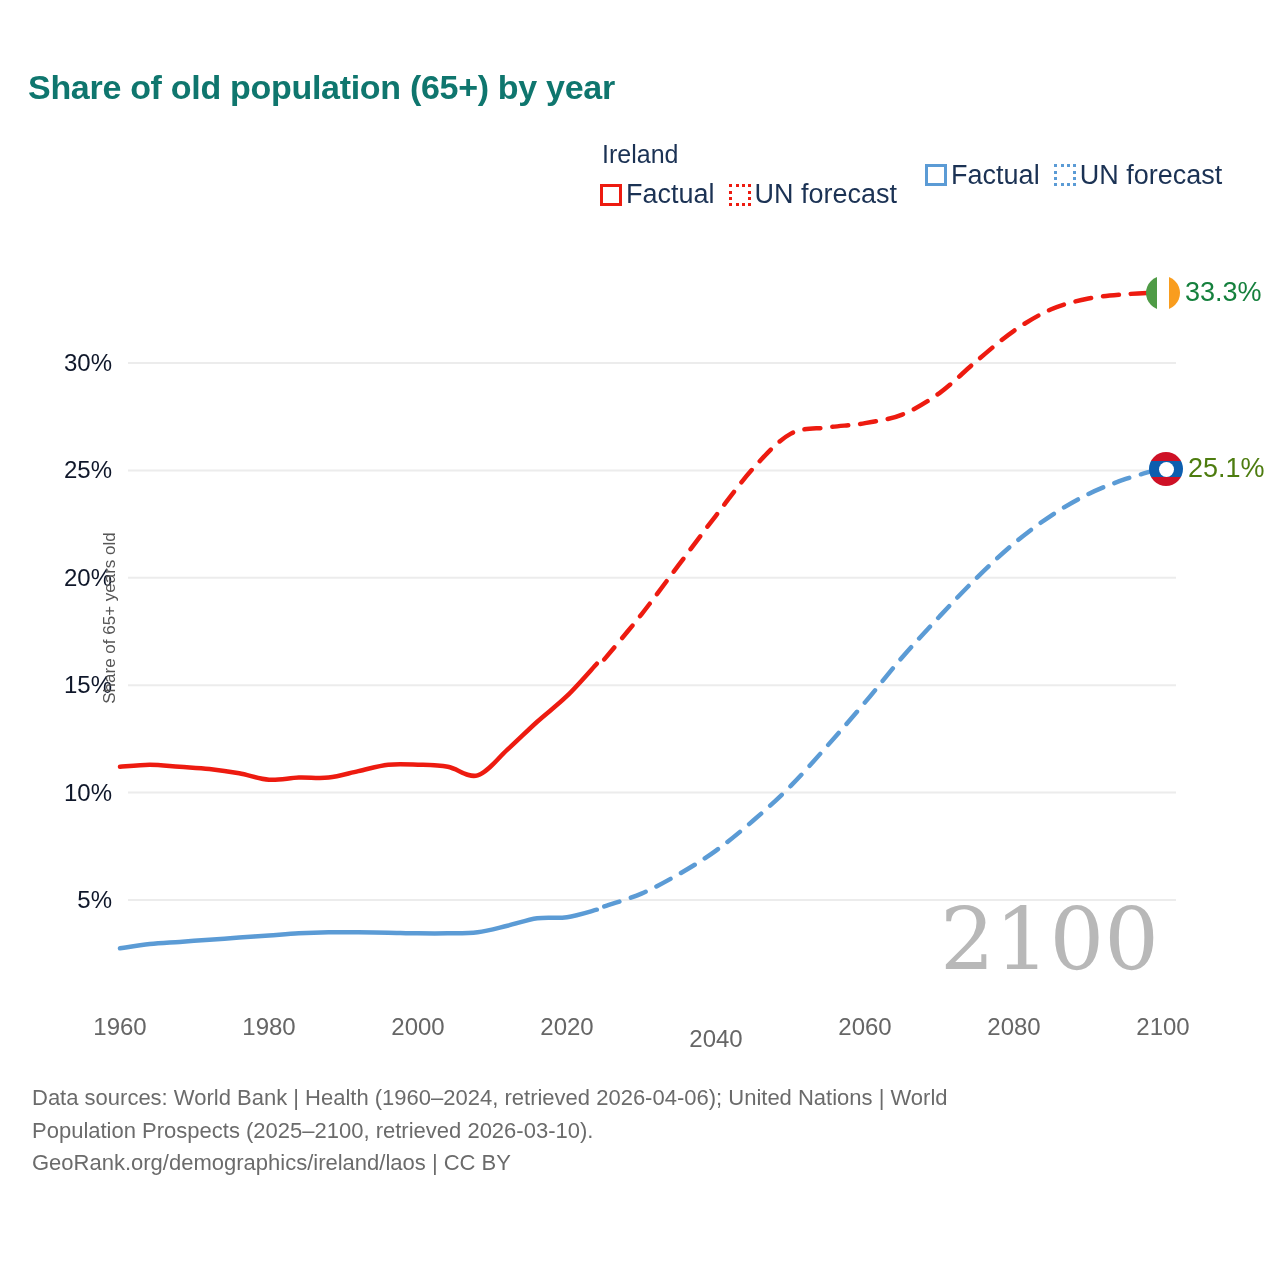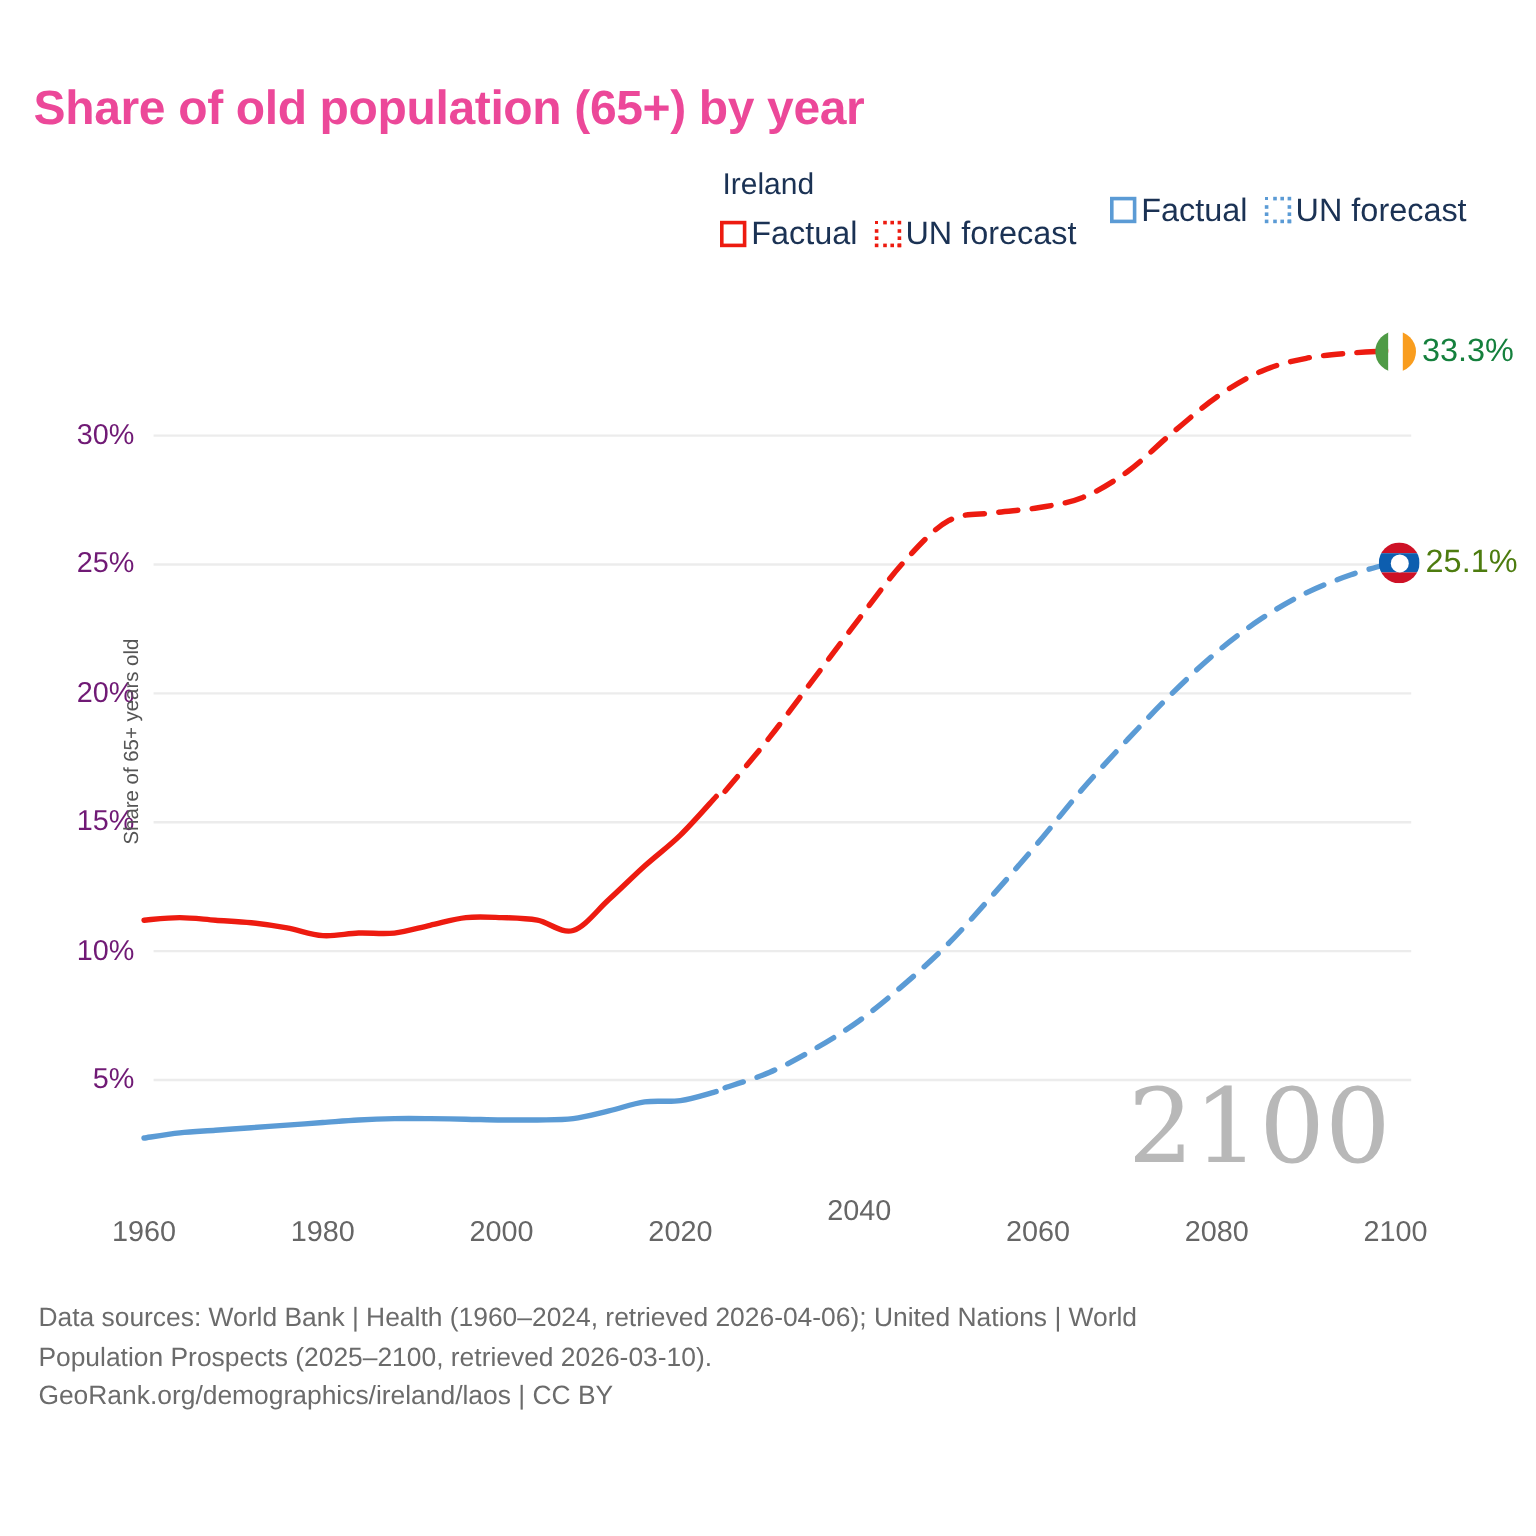--- a/index.html
+++ b/index.html
@@ -25,10 +25,10 @@
     position: absolute;
     left: 28px;
     top: 68px;
-    font-size: 40px;
+    font-size: 34px;
     font-weight: bold;
     letter-spacing: -0.3px;
-    color: #ec4899;
+    color: #0f766e;
     white-space: nowrap;
   }
 

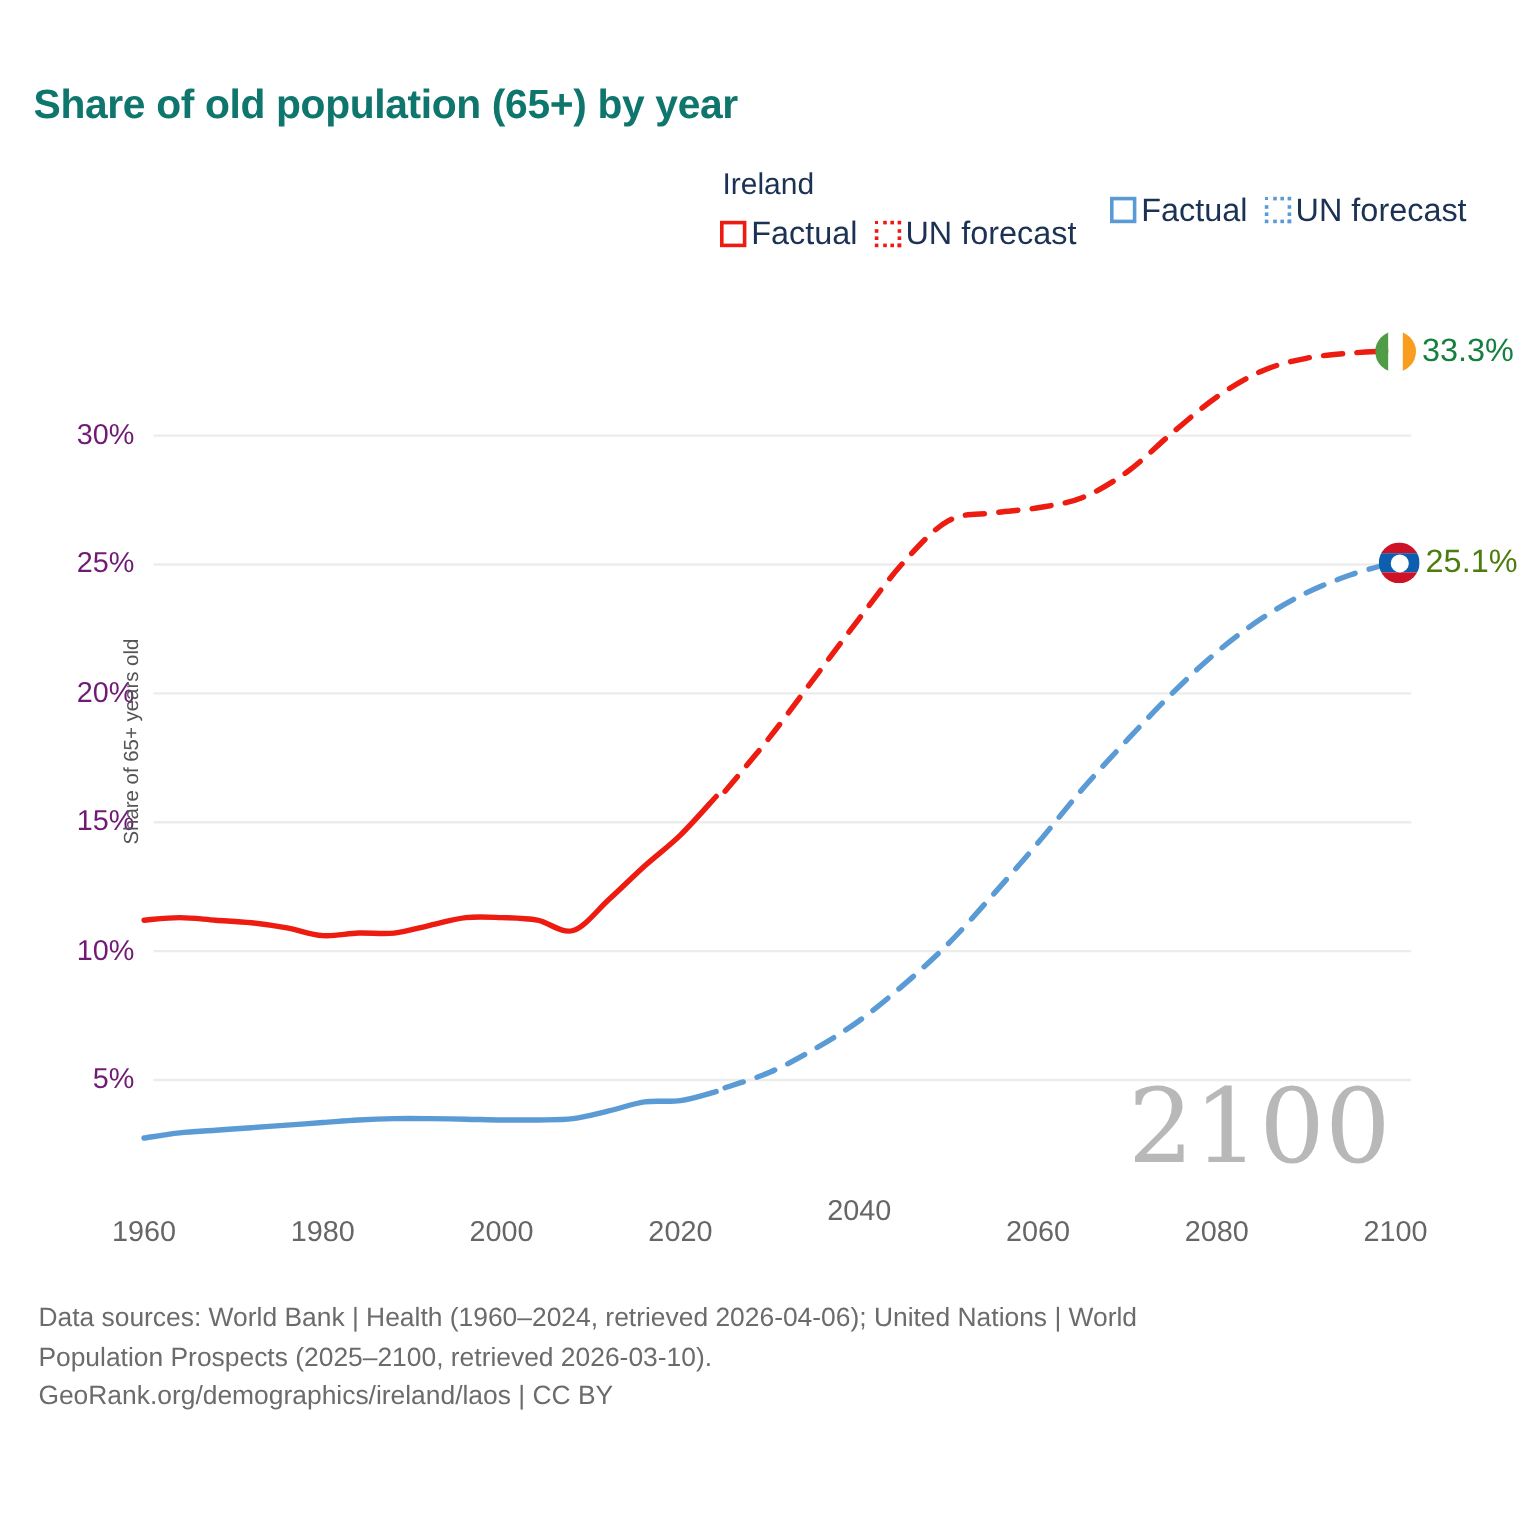--- a/index.html
+++ b/index.html
@@ -165,7 +165,7 @@
   .y-tick-label {
     position: absolute;
     font-size: 24px;
-    color: #701a75;
+    color: #0f172a;
     transform: translateY(-50%);
     text-align: right;
     white-space: nowrap;

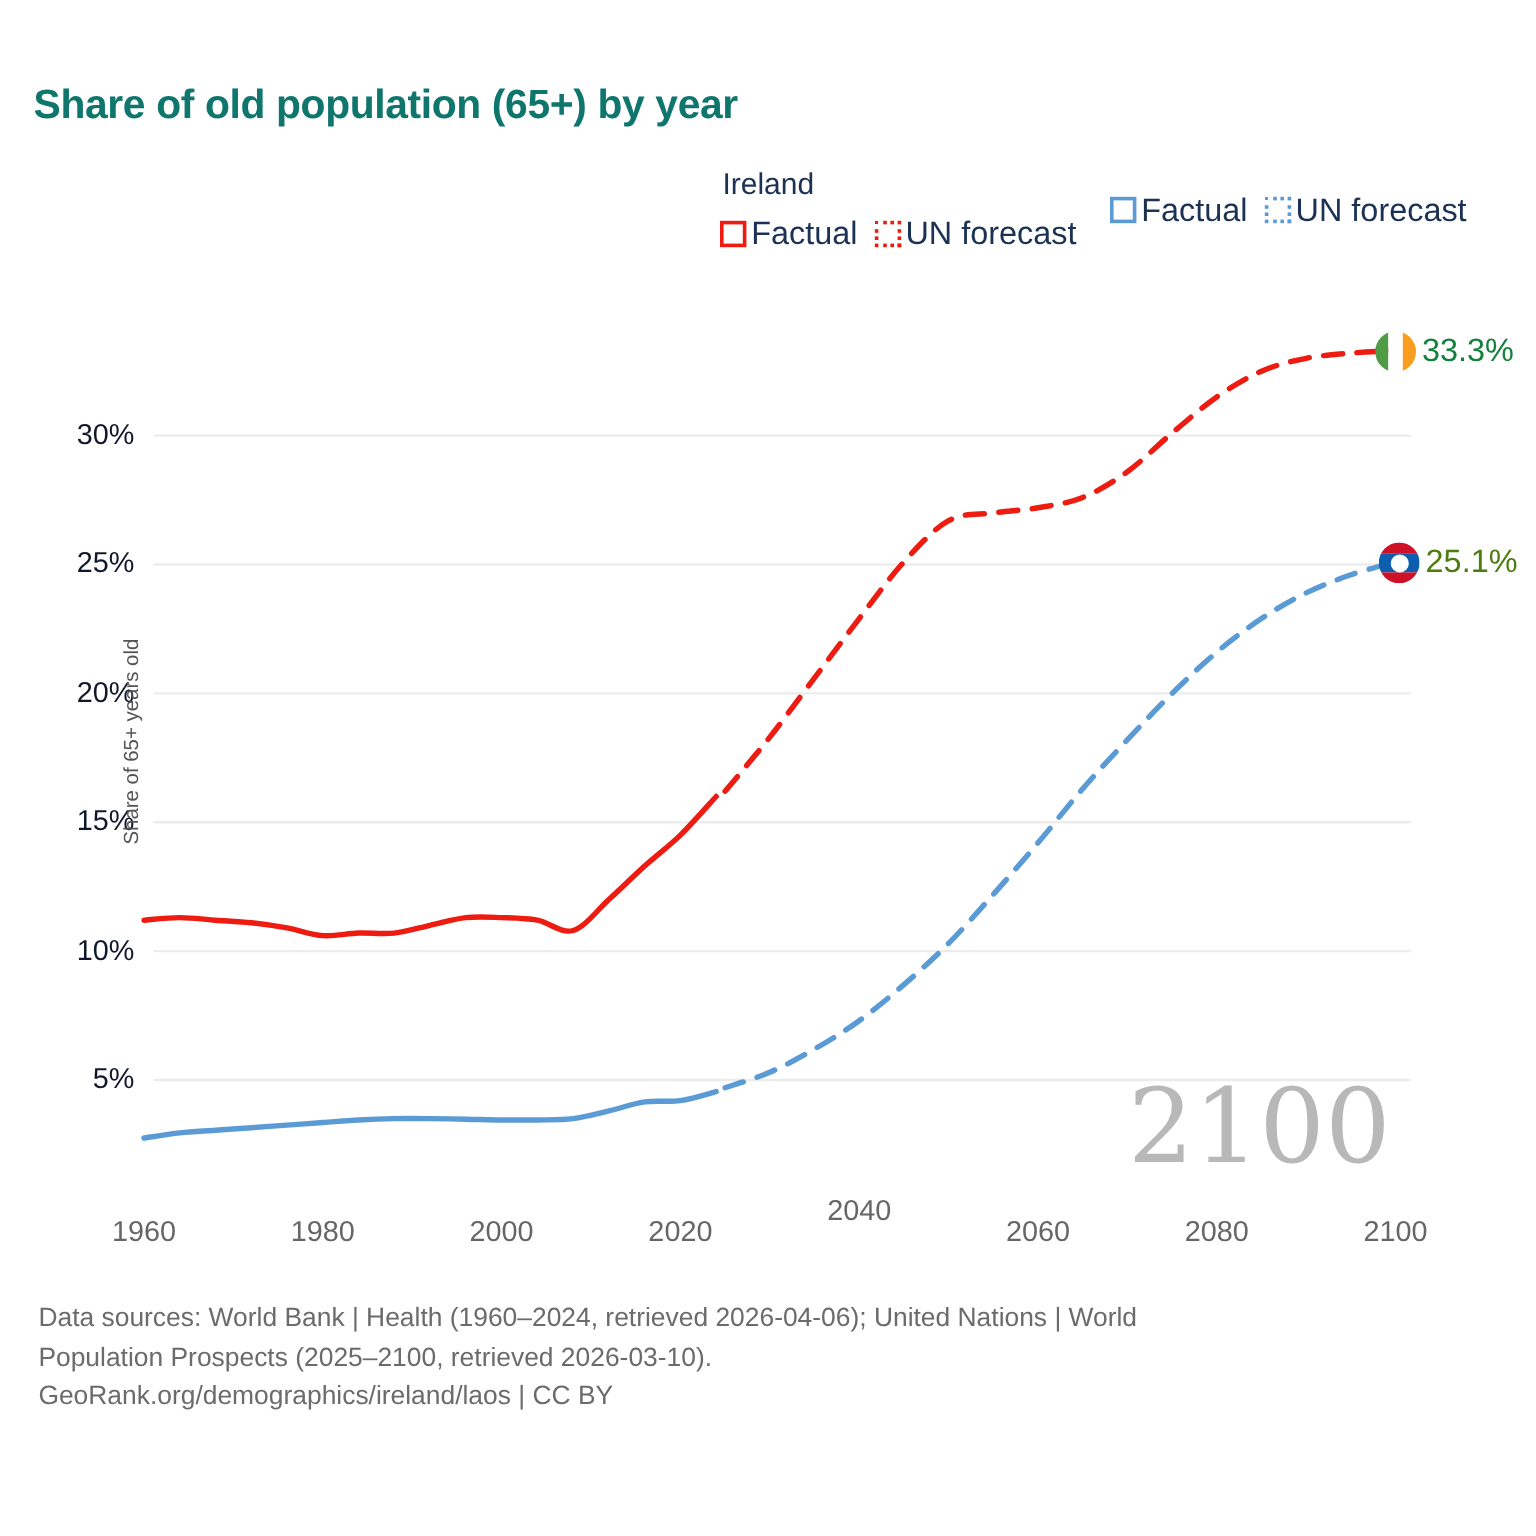--- a/index.html
+++ b/index.html
@@ -253,7 +253,7 @@
         <div class="x-tick-label" style="left: 269px; top: 1013px;">1980</div>
         <div class="x-tick-label" style="left: 418px; top: 1013px;">2000</div>
         <div class="x-tick-label" style="left: 567px; top: 1013px;">2020</div>
-        <div class="x-tick-label" style="left: 716px; top: 996px;">2040</div>
+        <div class="x-tick-label" style="left: 716px; top: 1025px;">2040</div>
         <div class="x-tick-label" style="left: 865px; top: 1013px;">2060</div>
         <div class="x-tick-label" style="left: 1014px; top: 1013px;">2080</div>
         <div class="x-tick-label" style="left: 1163px; top: 1013px;">2100</div>

